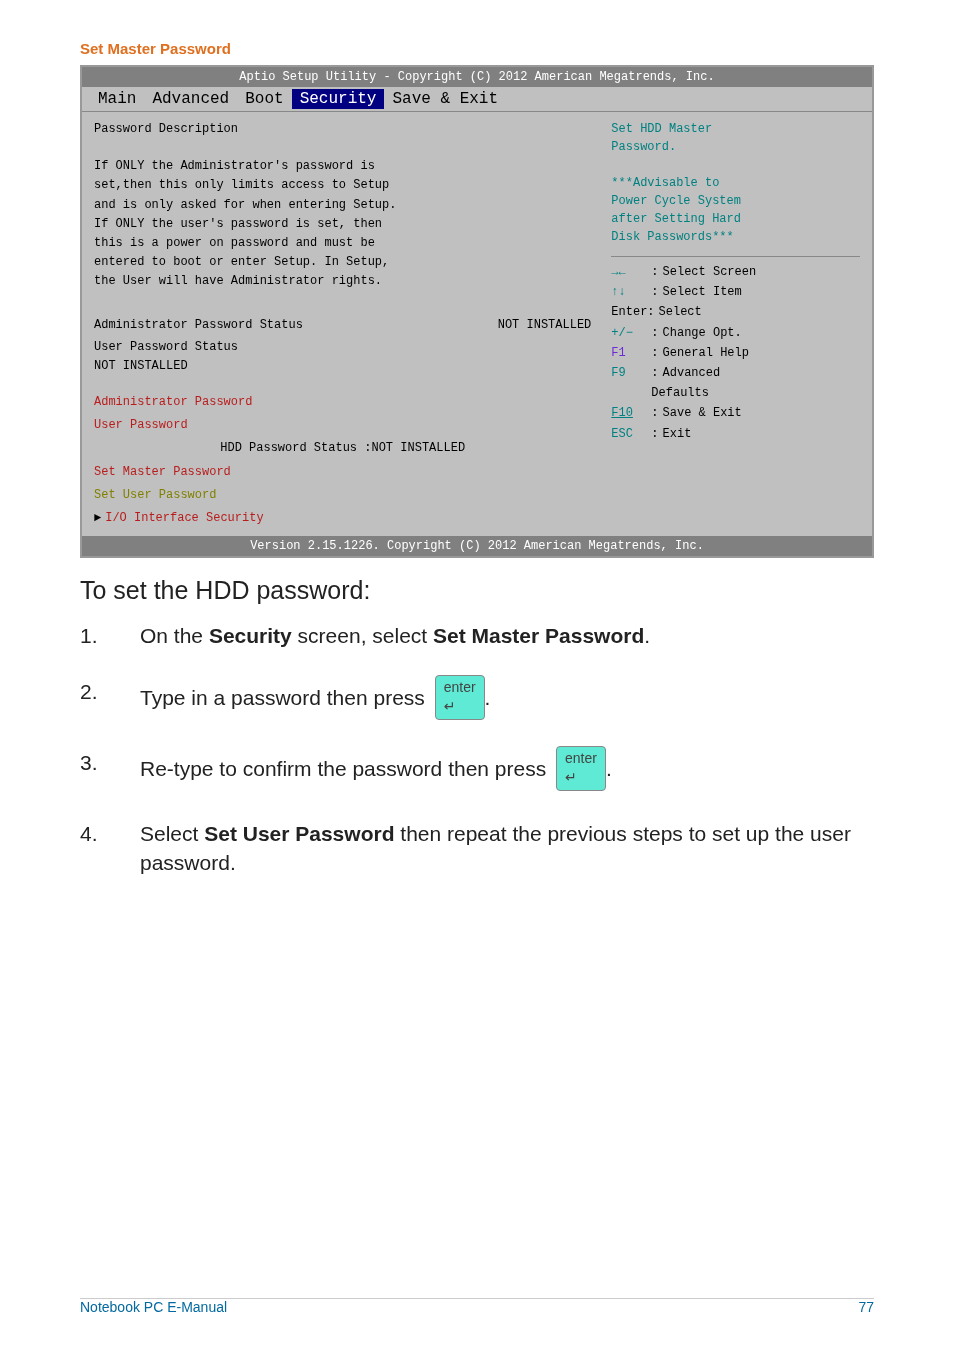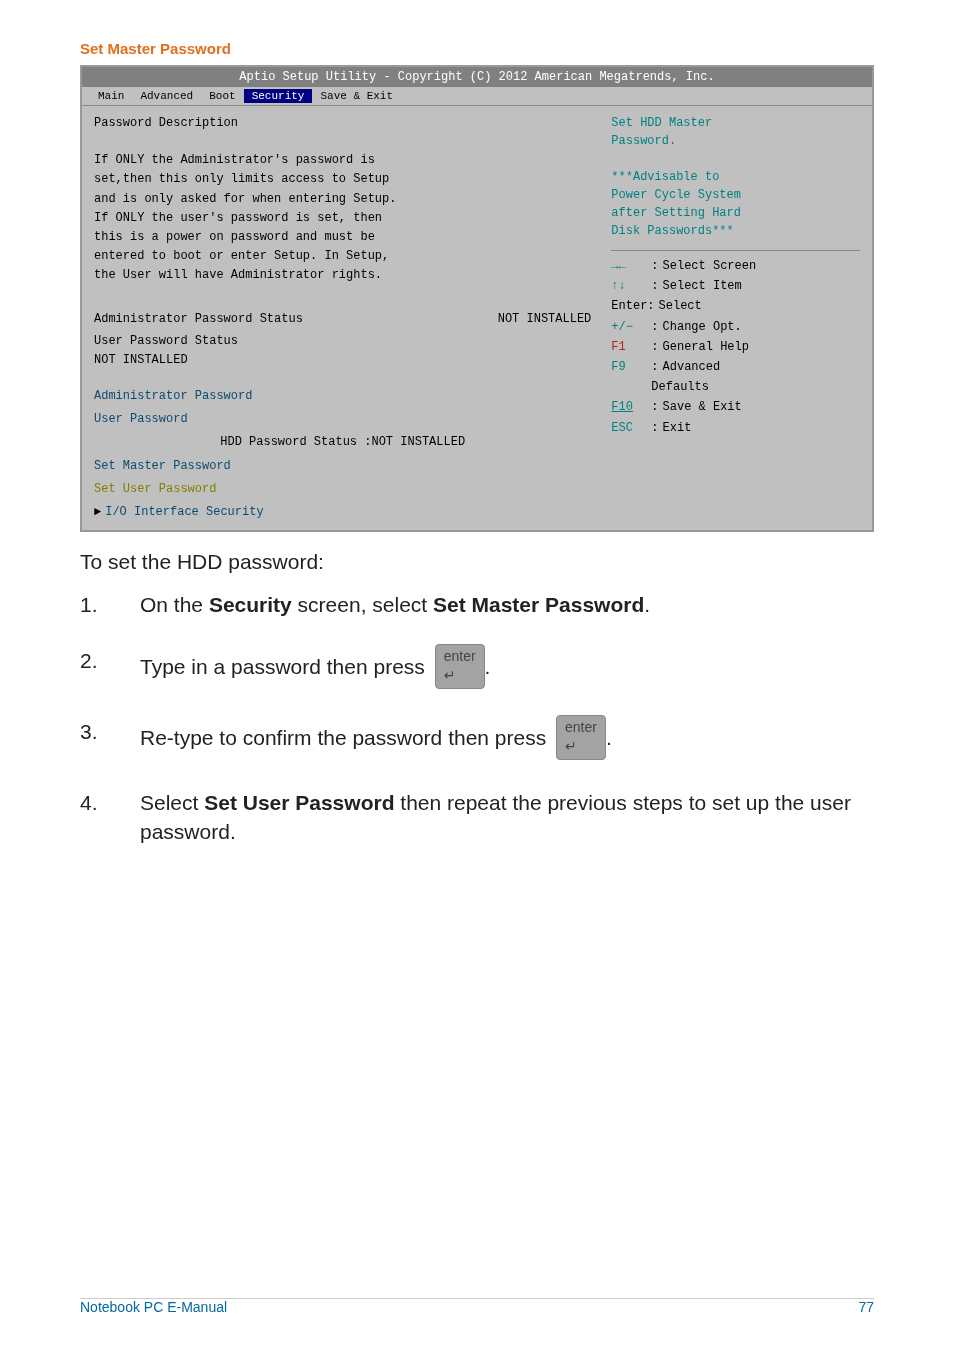--- a/index.html
+++ b/index.html
@@ -60,7 +60,7 @@
     }
     .bios-menu-item {
       padding: 1px 8px;
-      font-size: 11px;
+      font-size: 16px;
       color: #000;
       font-family: 'Courier New', Courier, monospace;
     }

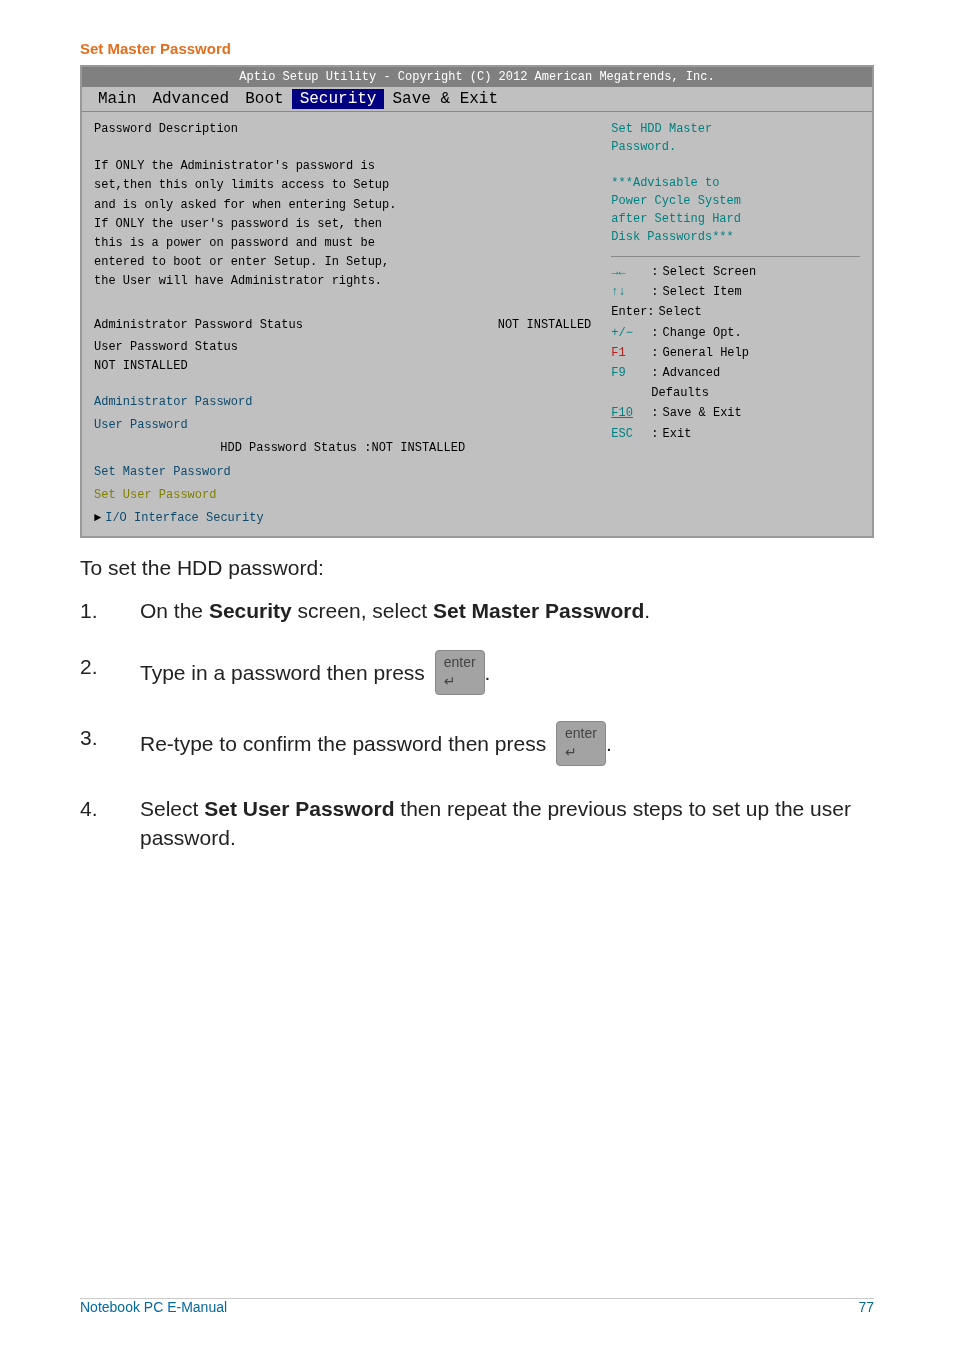--- a/index.html
+++ b/index.html
@@ -297,7 +297,7 @@
             <span class="hint-desc">Change Opt.</span>
           </div>
           <div class="hint-line">
-            <span class="hint-key" style="color:#b91c1c;">F1</span>
+            <span class="hint-key" style="color:#6d28d9;">F1</span>
             <span class="hint-sep">:</span>
             <span class="hint-desc">General Help</span>
           </div>

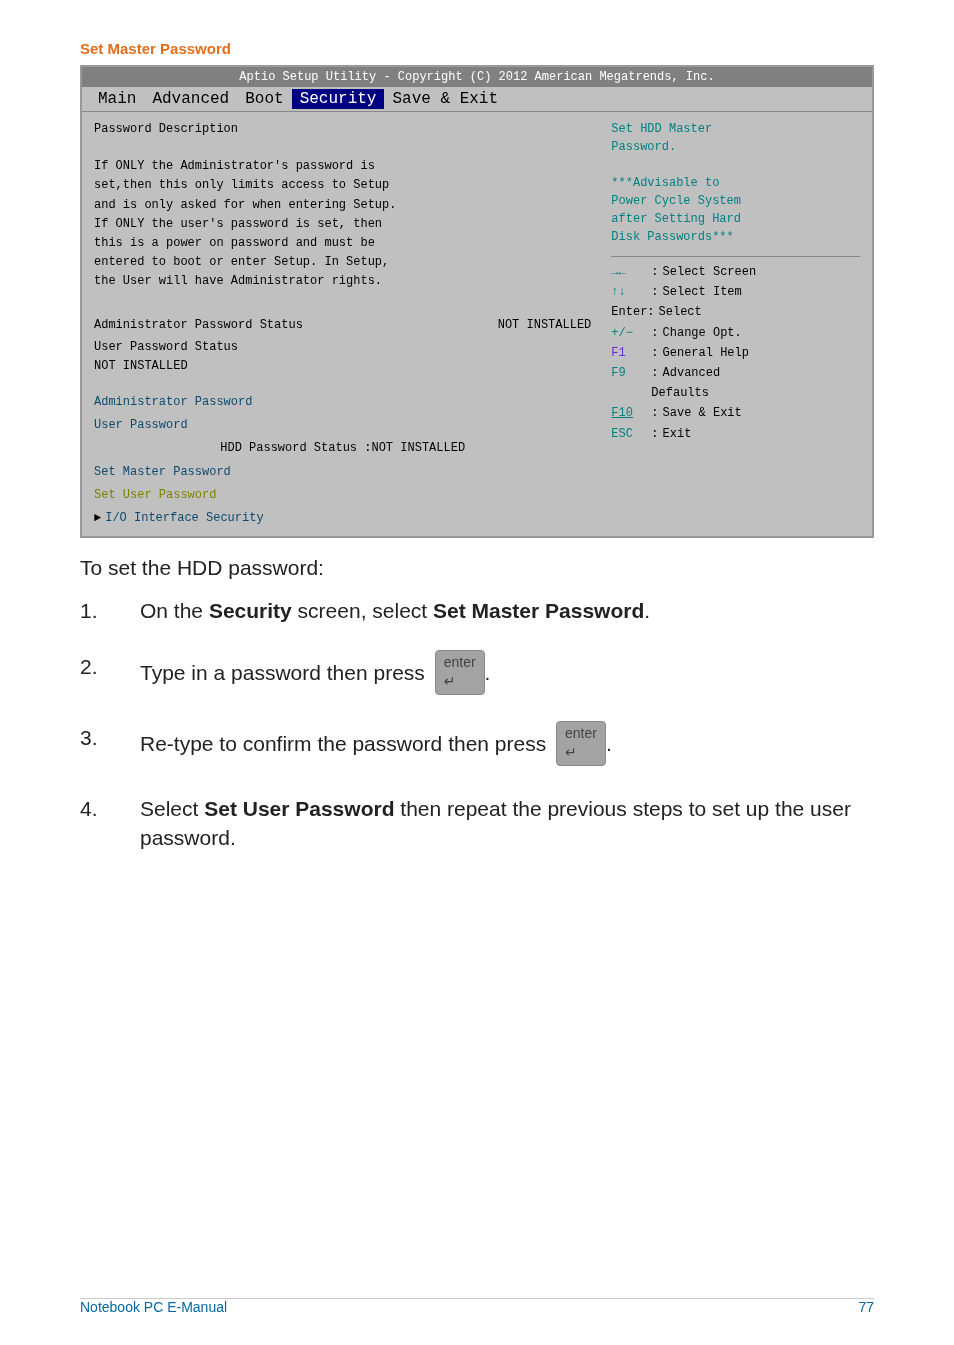--- a/index.html
+++ b/index.html
@@ -101,7 +101,7 @@
       cursor: default;
     }
     .bios-item.cyan {
-      color: #0c4a6e;
+      color: #b91c1c;
     }
     .bios-footer {
       background: #808080;

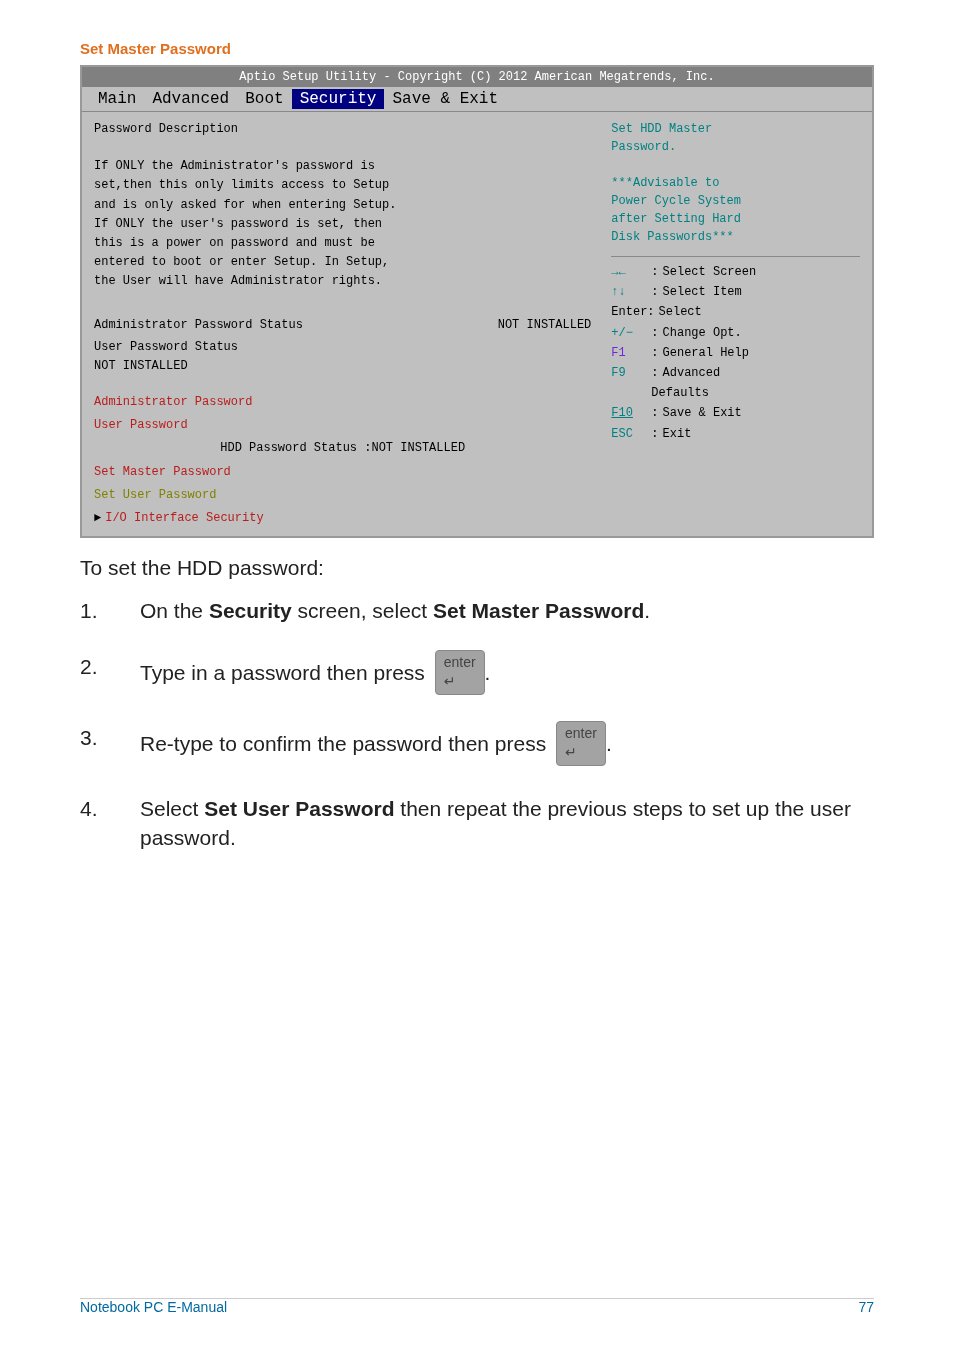--- a/index.html
+++ b/index.html
@@ -323,6 +323,7 @@
         </div>
       </div>
     </div>
+    <div class="bios-footer">Version 2.15.1226. Copyright (C) 2012 American Megatrends, Inc.</div>
   </div>
 
   <div class="instruction-heading">To set the HDD password:</div>

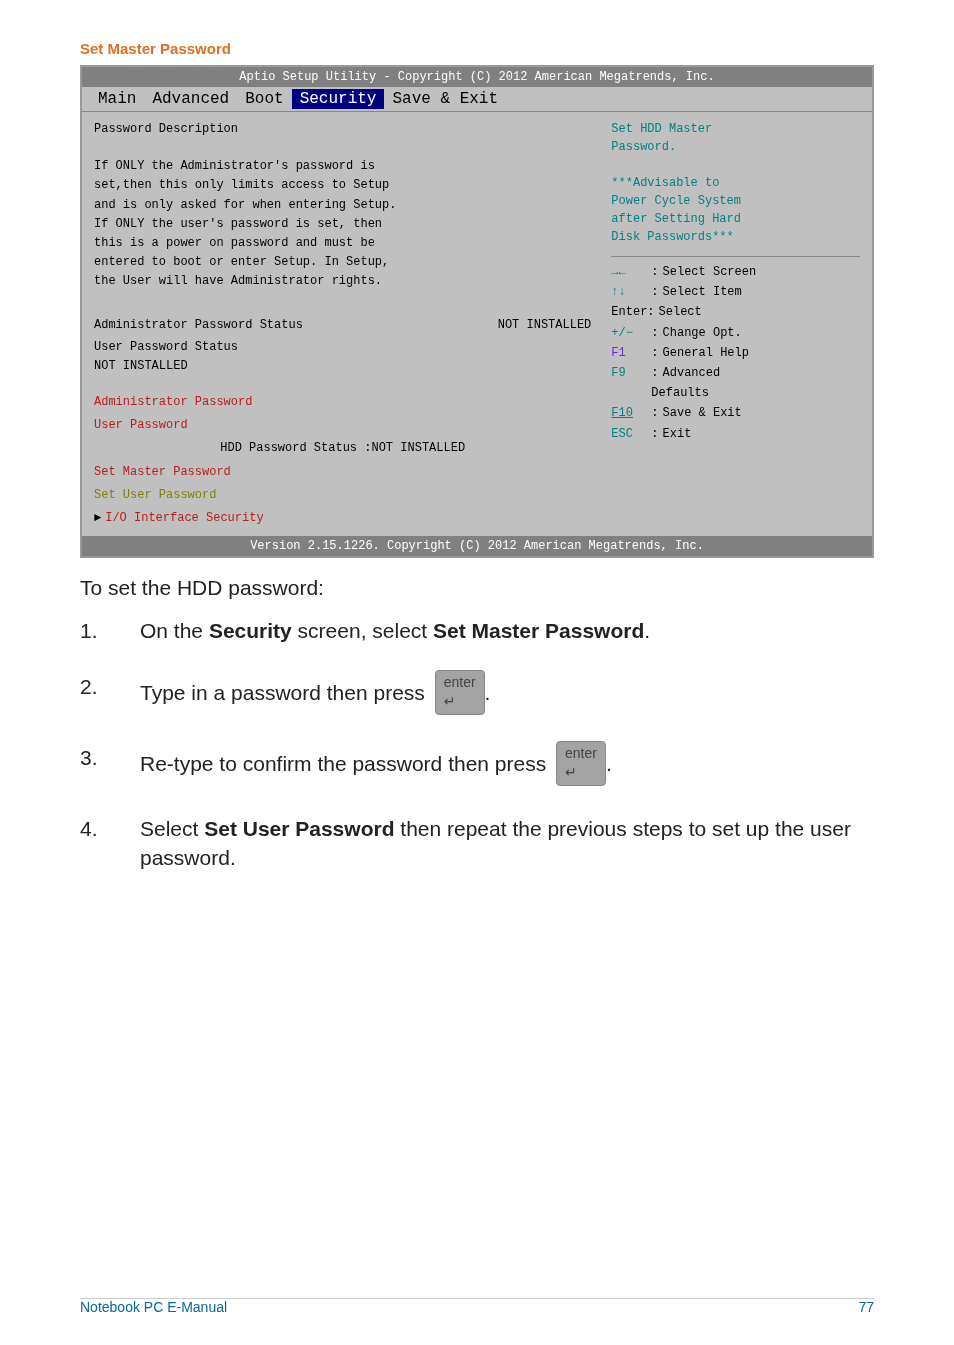--- a/index.html
+++ b/index.html
@@ -117,7 +117,7 @@
     
     .instruction-heading {
       font-family: Arial, sans-serif;
-      font-size: 21px;
+      font-size: 25px;
       margin: 18px 0 16px 0;
       color: #222;
     }

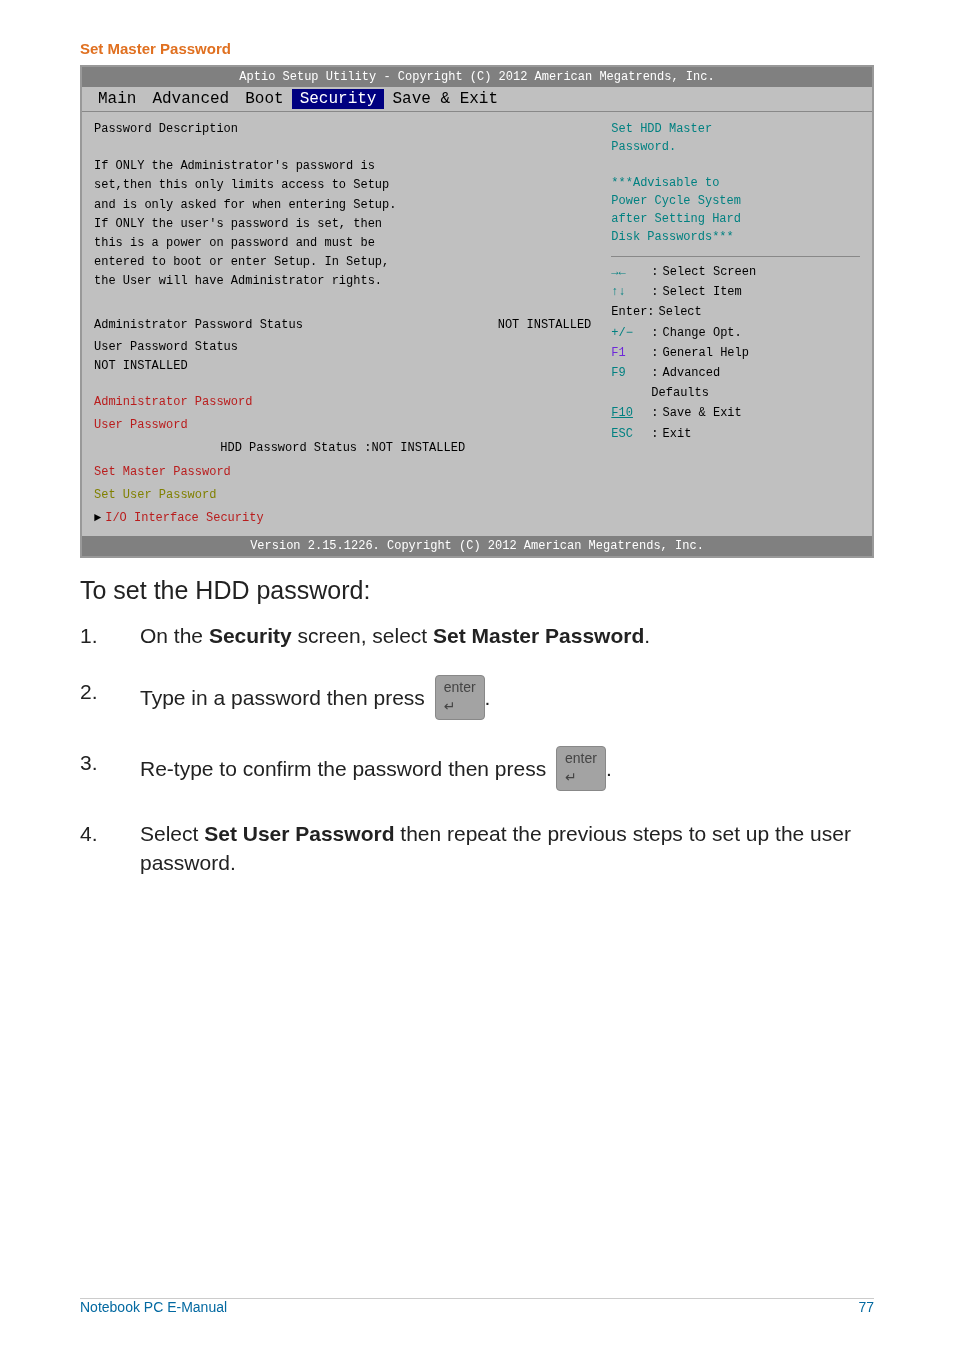--- a/index.html
+++ b/index.html
@@ -154,7 +154,7 @@
       padding: 2px 8px;
       font-size: 12px;
       font-family: Arial, sans-serif;
-      background: #a3a3a3;
+      background: #5eead4;
       vertical-align: middle;
       margin-left: 4px;
       min-width: 48px;

